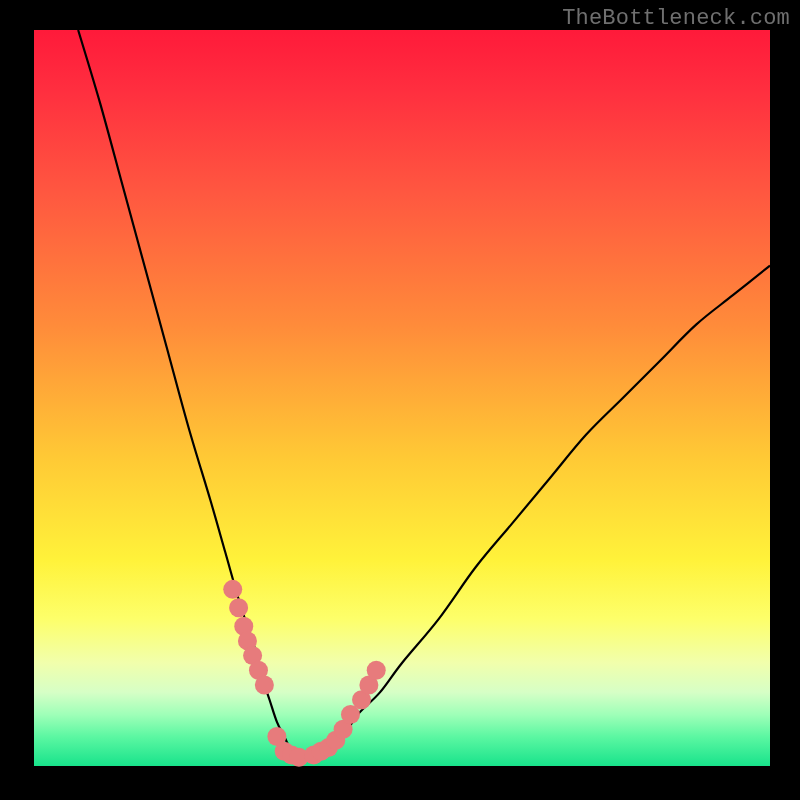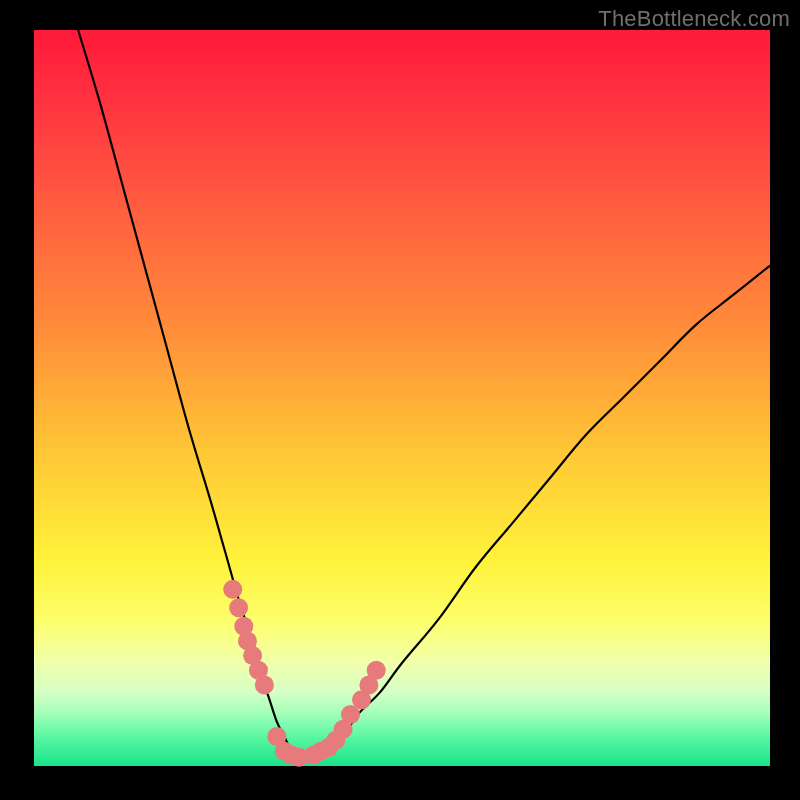--- a/index.html
+++ b/index.html
@@ -50,6 +50,7 @@
     font-weight: 500;
     letter-spacing: 0.2px;
     user-select: none;
+    font-family: Liberation Mono, monospace;
   }
   svg.curve {
     position: absolute;

